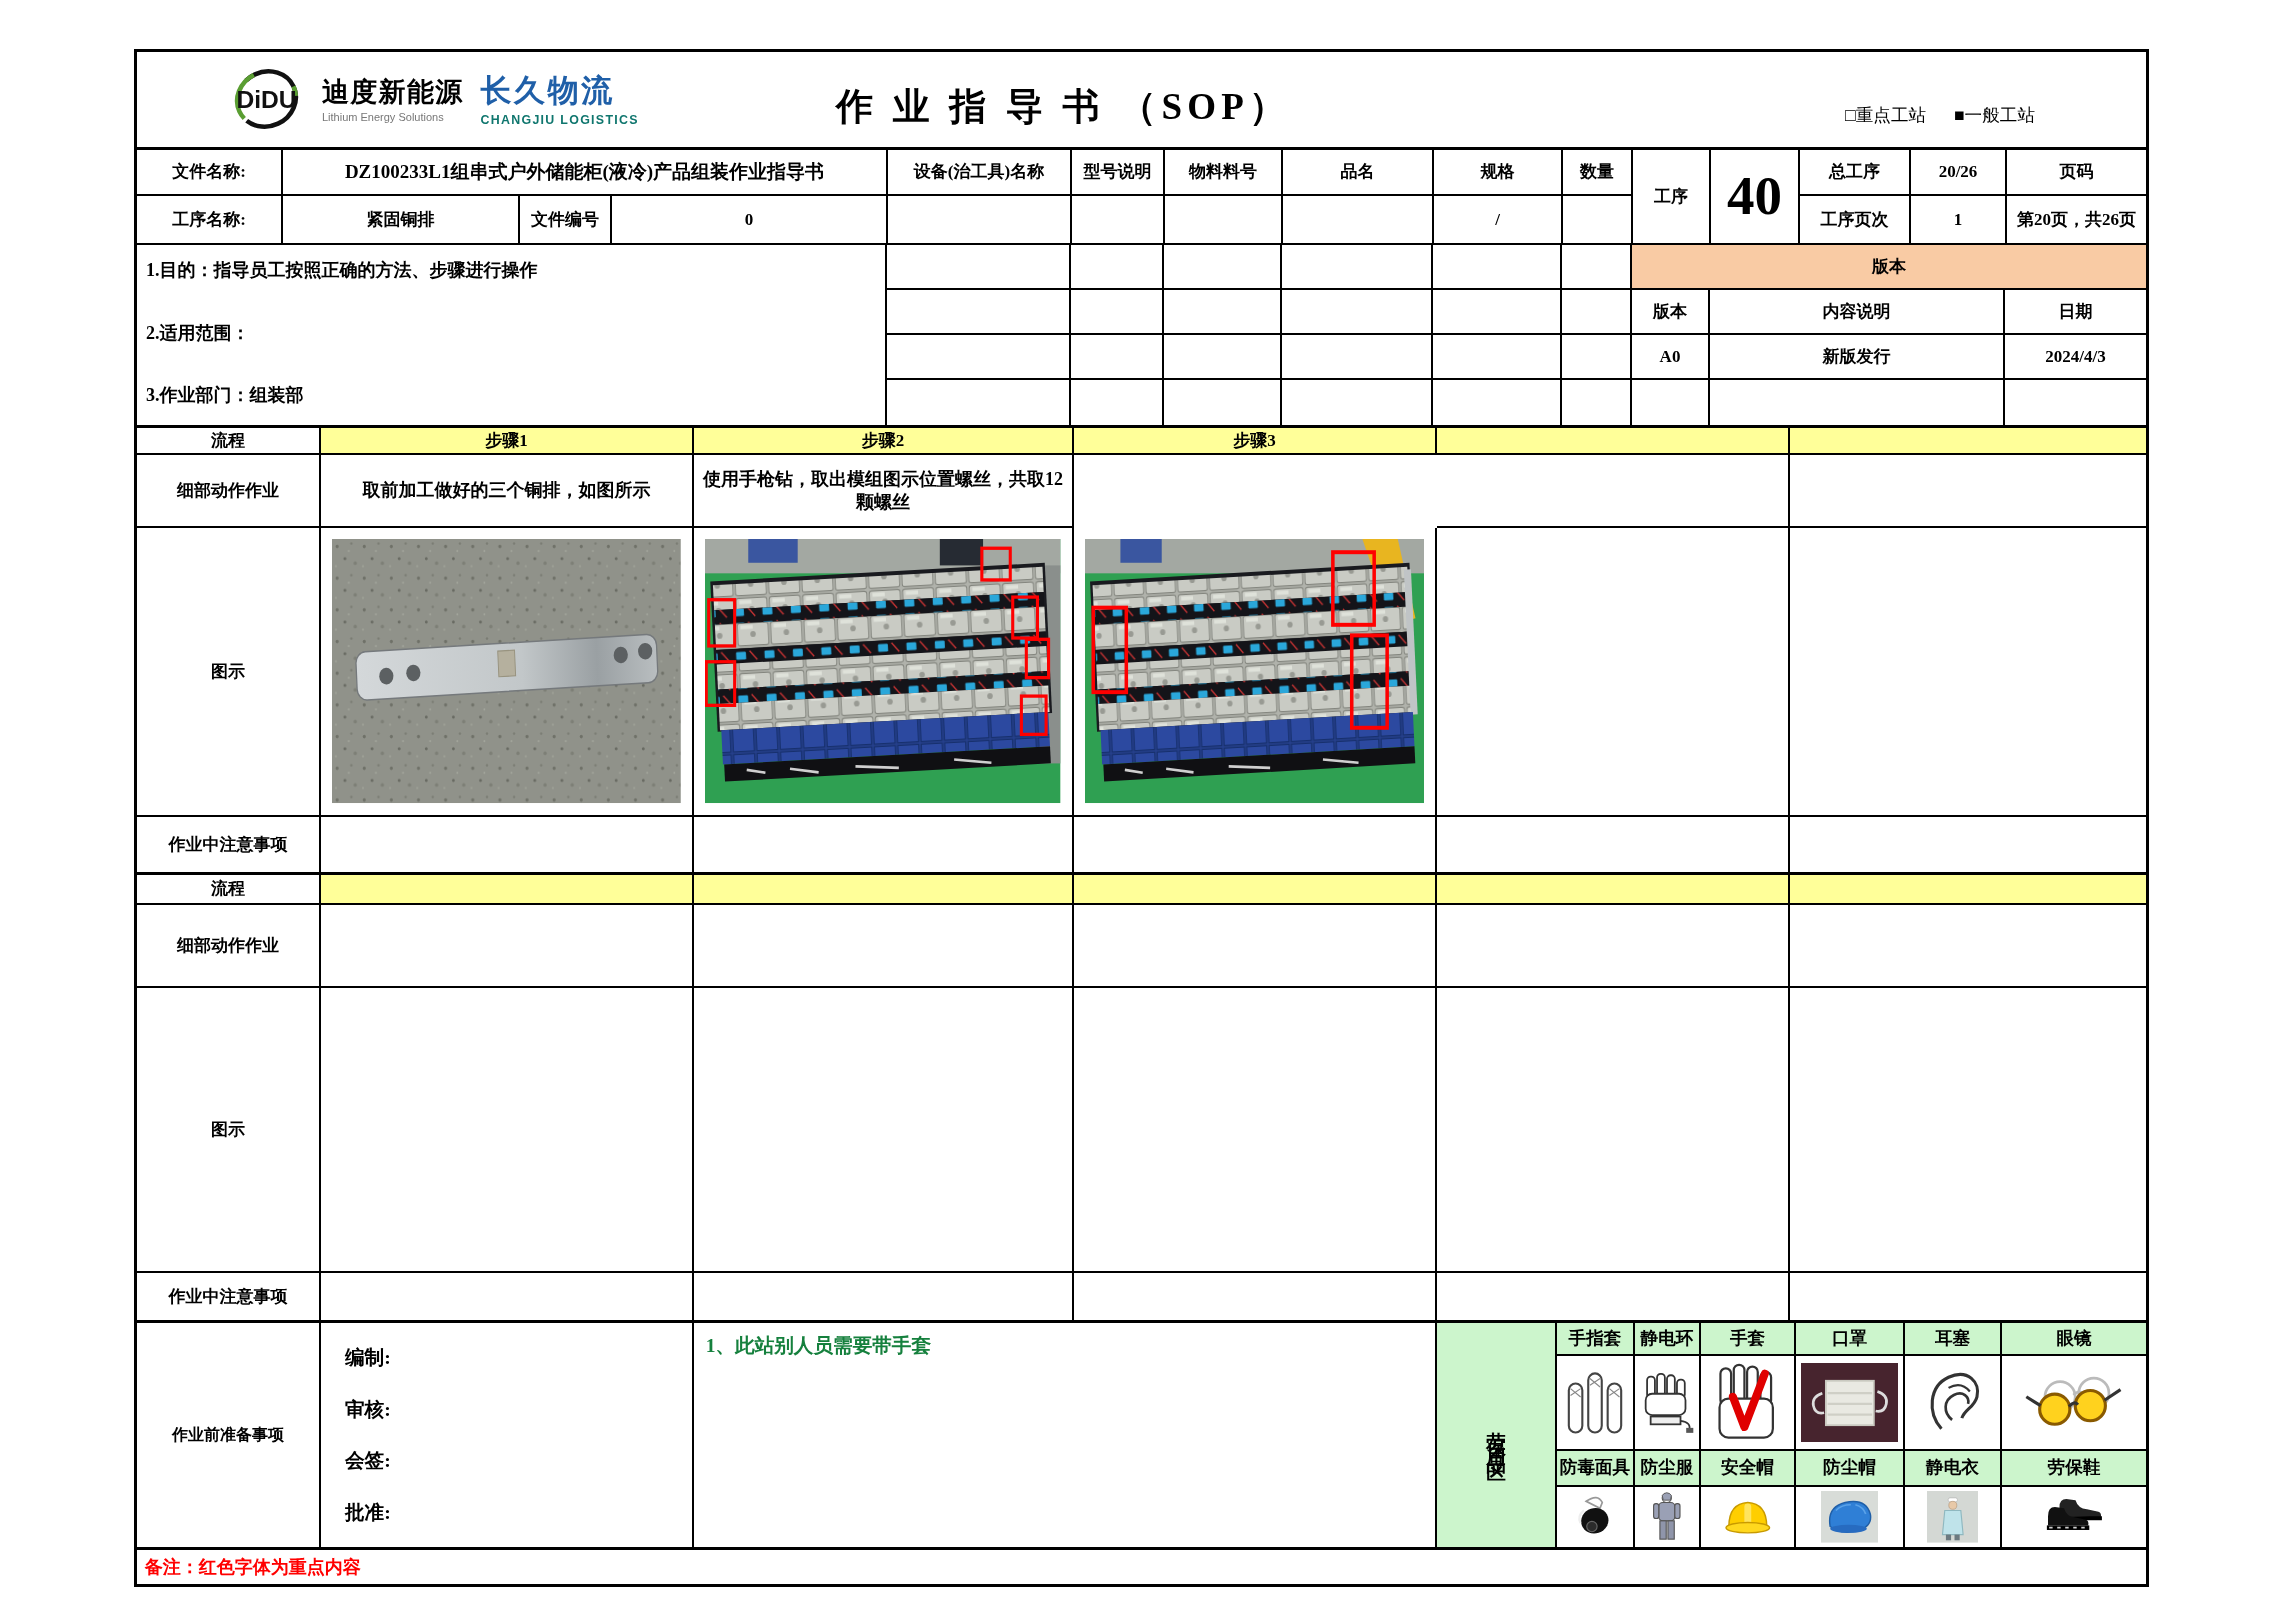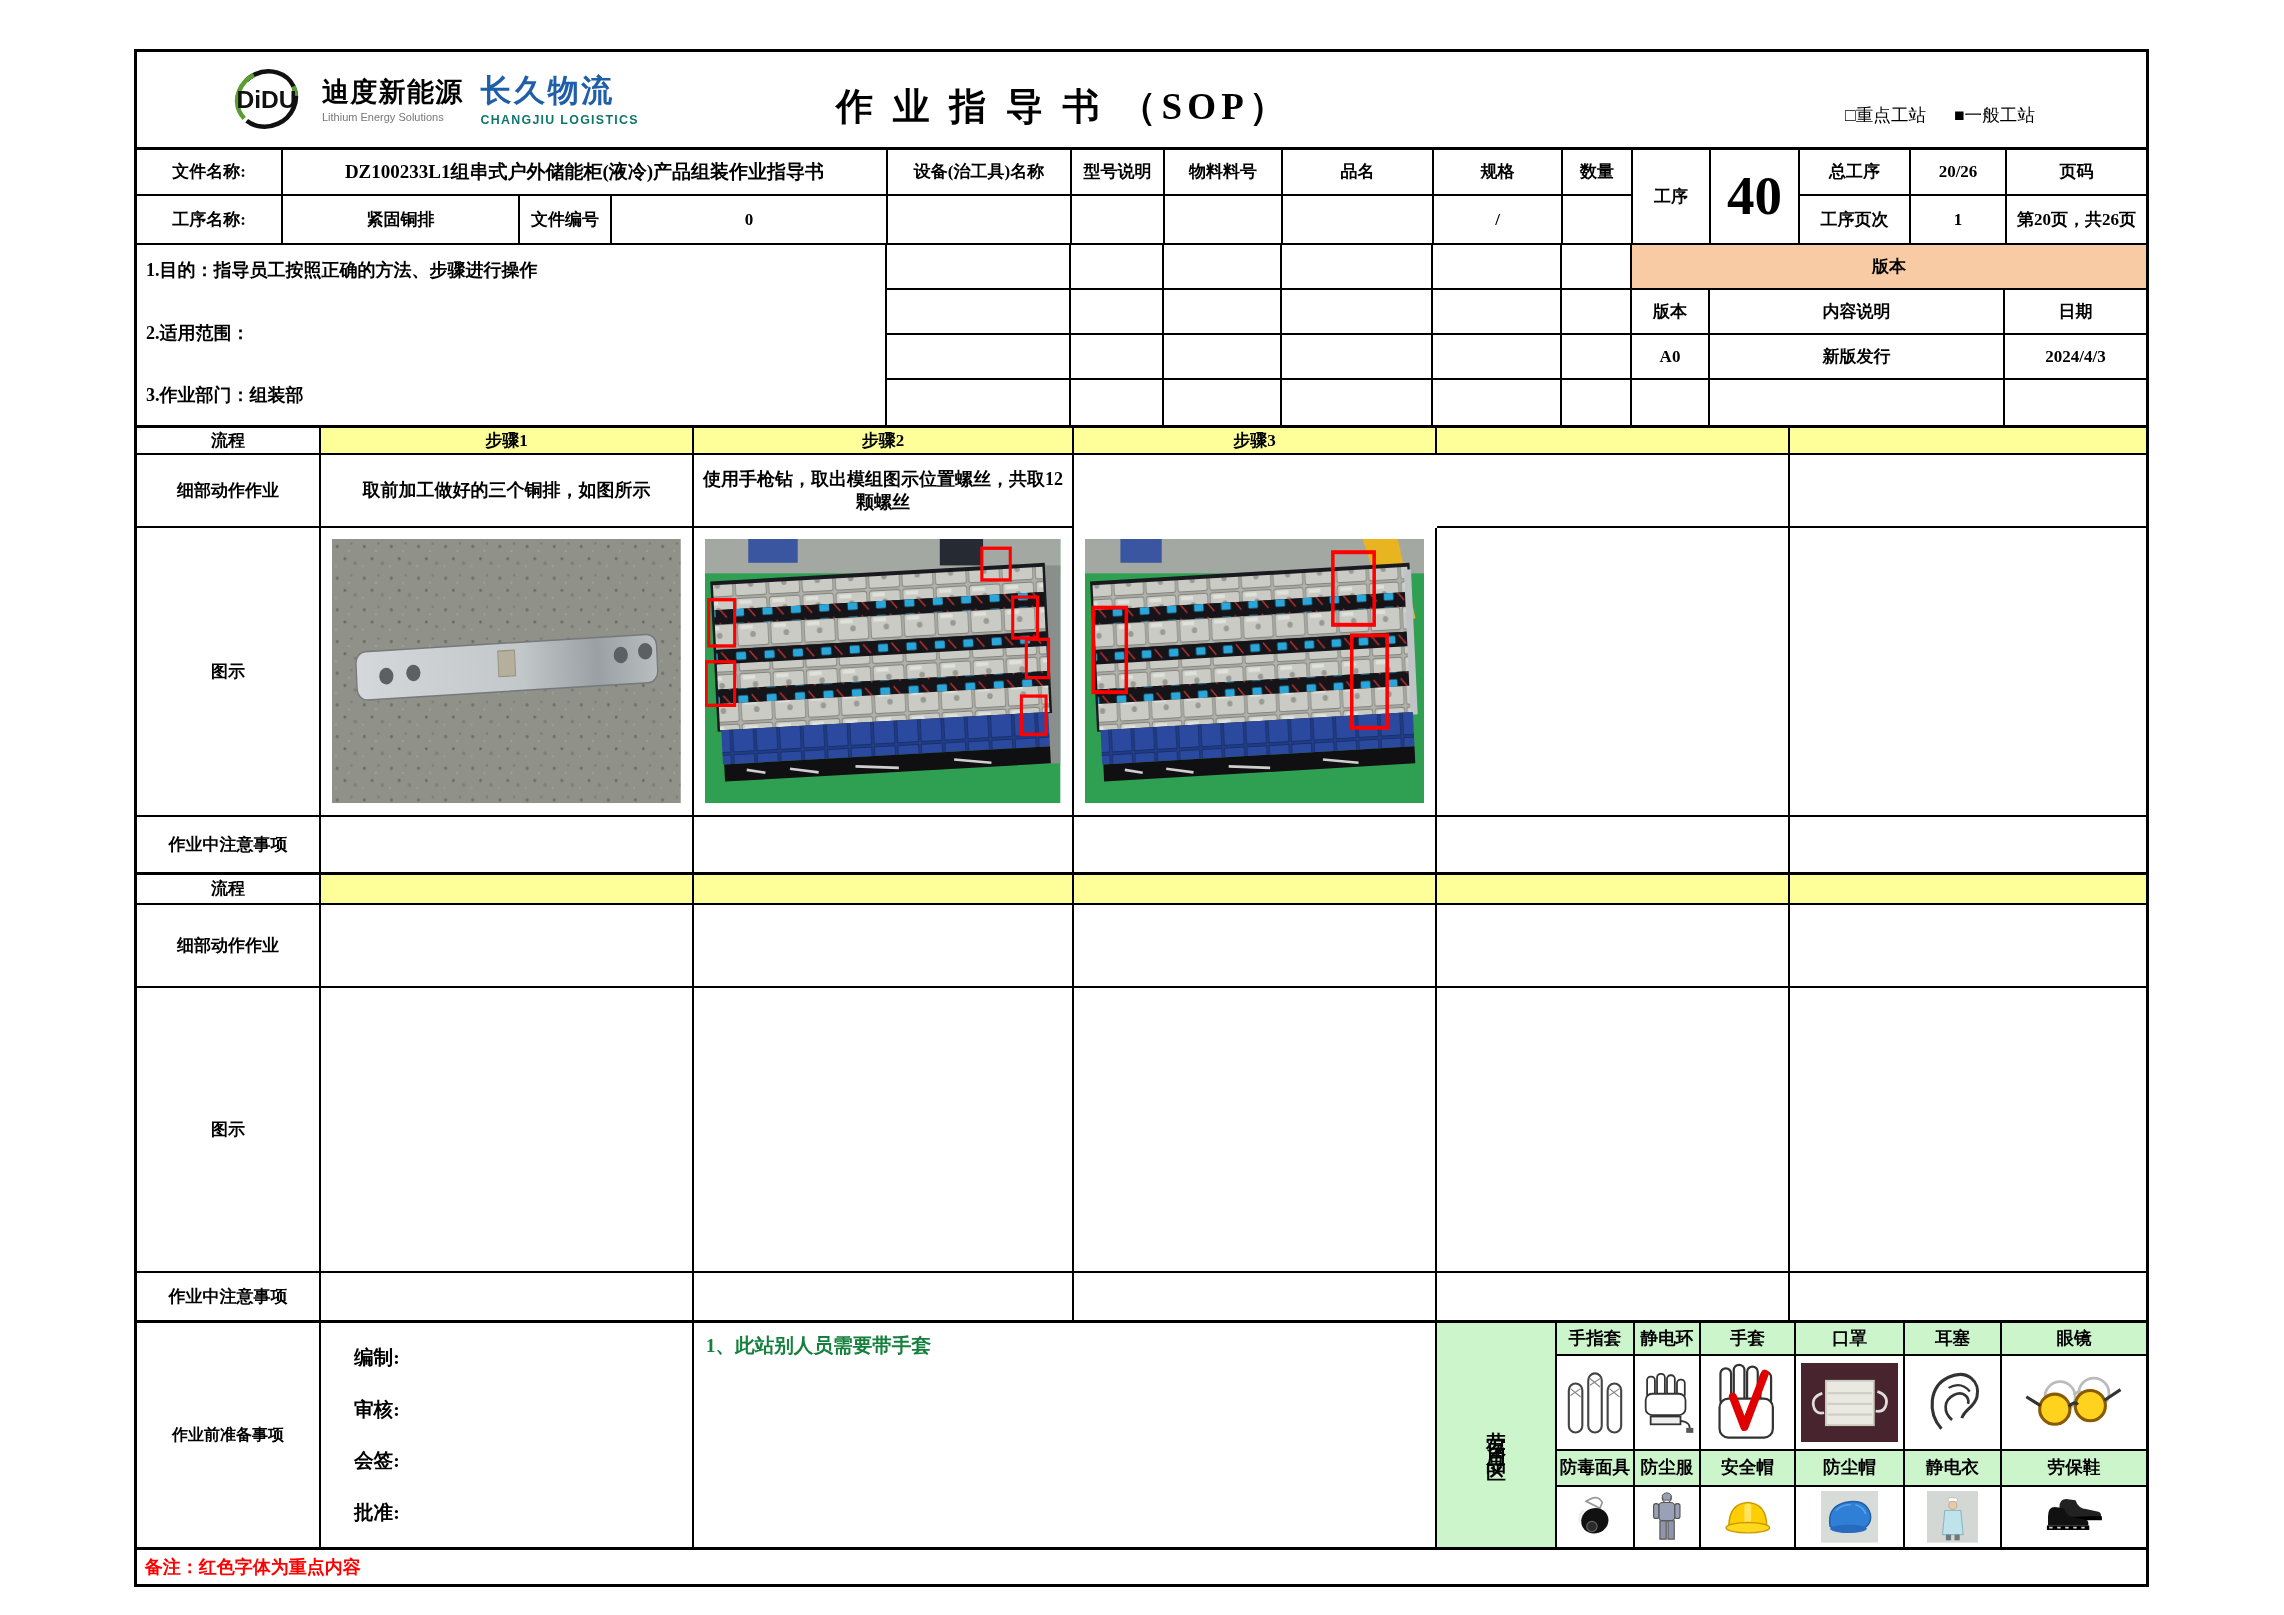--- a/index.html
+++ b/index.html
@@ -52,7 +52,7 @@
   #band-bottom{height:227px;border-bottom:3.3px solid #000;display:flex;}
   .prep-label{width:184px;border-right:2px solid #000;display:flex;align-items:center;justify-content:center;font-size:16px;font-weight:600;box-sizing:border-box;}
   .signoff{width:373px;border-right:2px solid #000;display:flex;flex-direction:column;justify-content:space-around;
-     padding:9px 0 9px 33px;font-size:19.6px;font-weight:700;box-sizing:border-box;}
+     padding:9px 0 9px 24px;font-size:19.6px;font-weight:700;box-sizing:border-box;}
   .rednote{width:743px;border-right:2px solid #000;color:#15803d;font-size:19.6px;font-weight:700;
      padding:9px 0 0 11.7px;box-sizing:border-box;}
   .ppe-area{width:120px;border-right:2px solid #000;display:flex;align-items:center;justify-content:center;box-sizing:border-box;}

